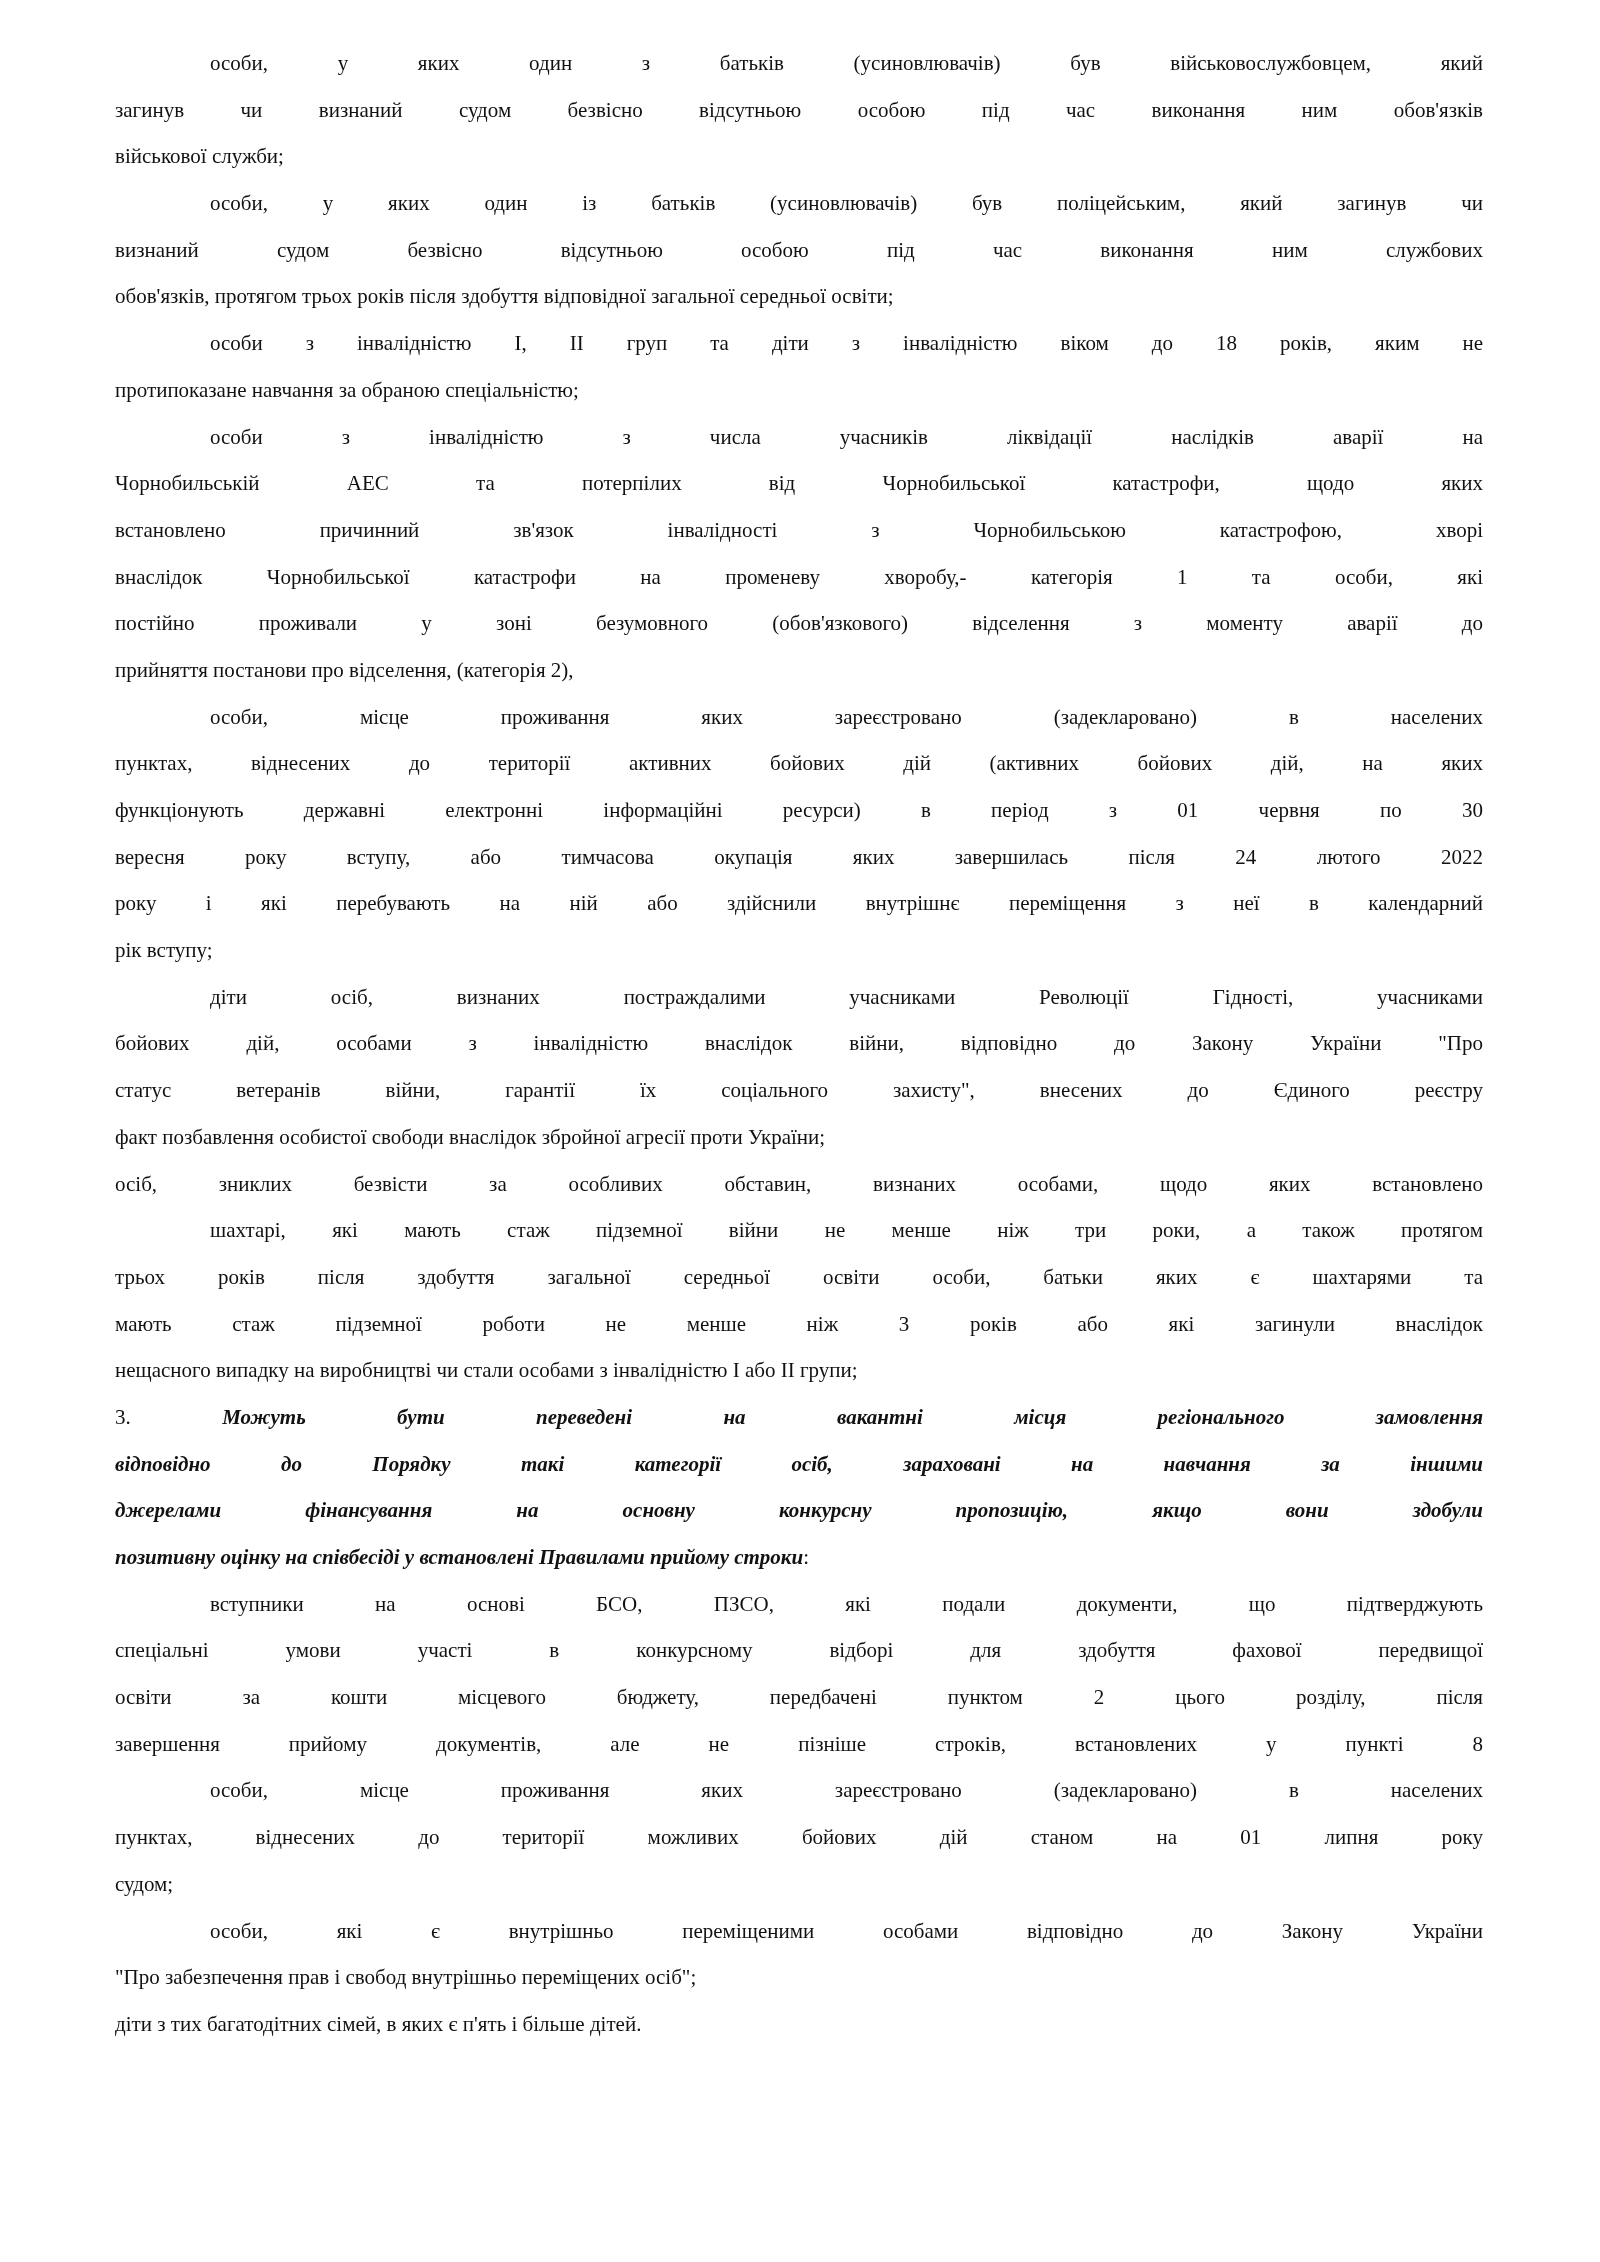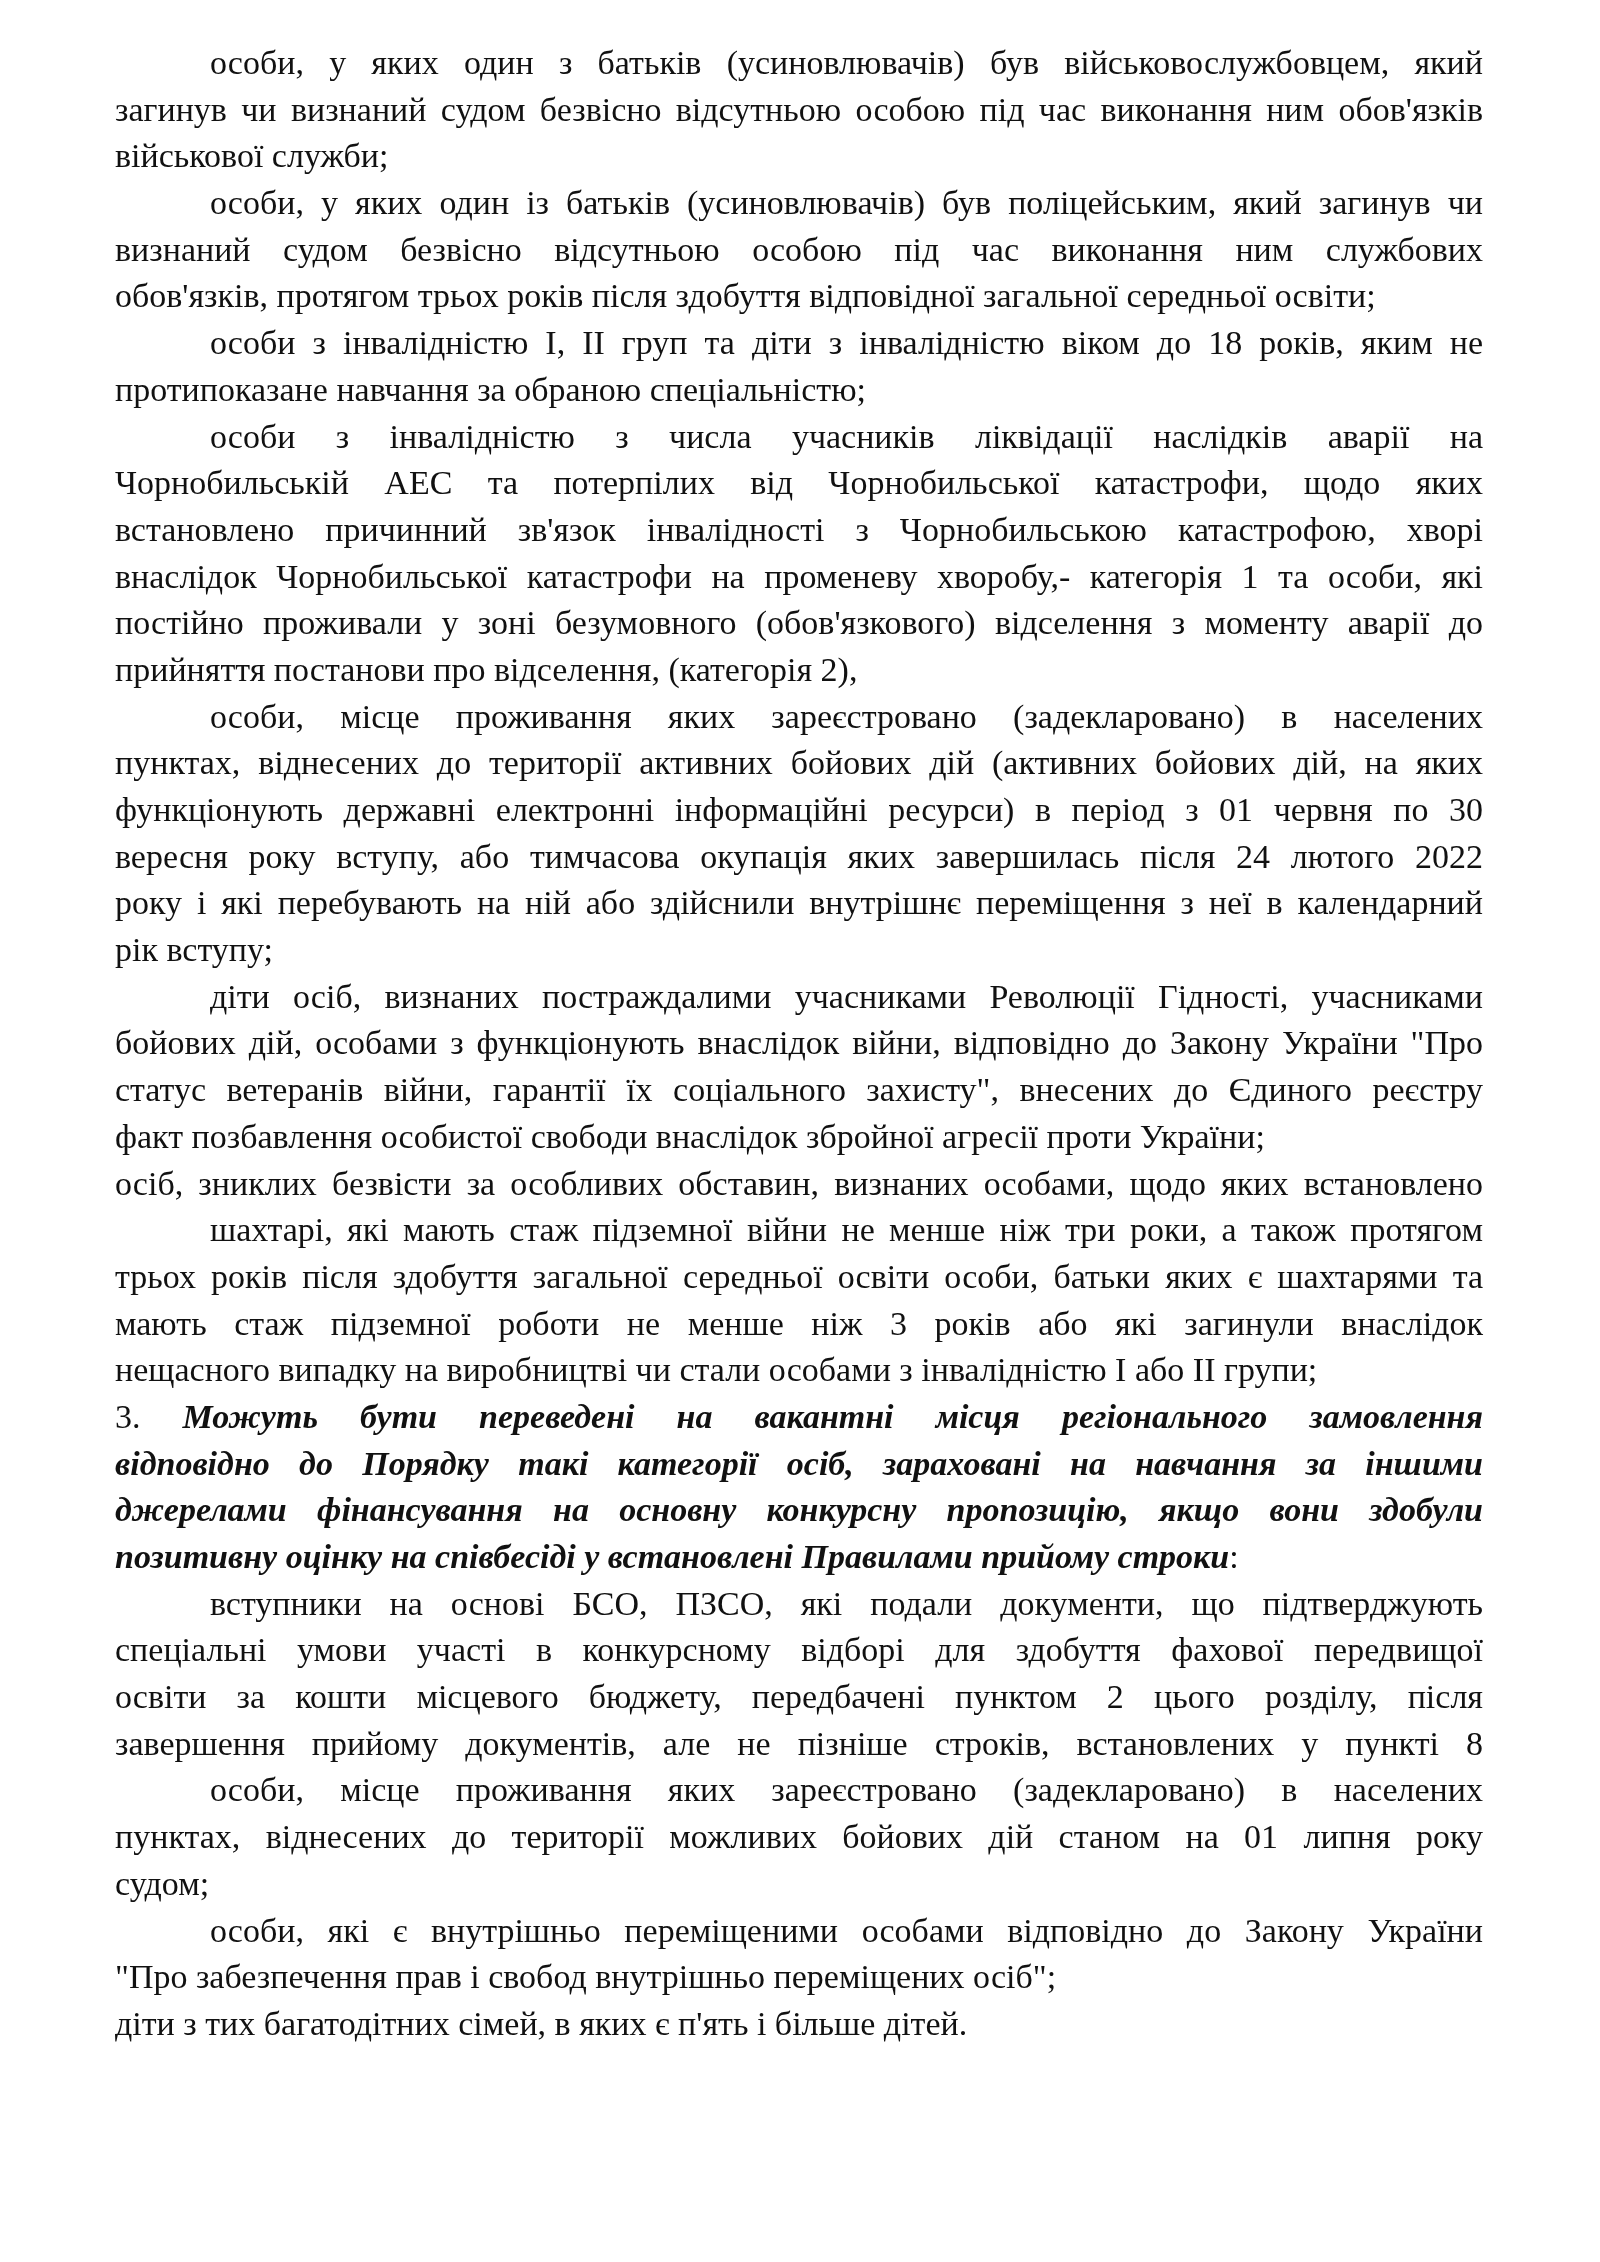--- a/index.html
+++ b/index.html
@@ -29,7 +29,7 @@
     display: block;
     height: 46.7px;
     line-height: 46.7px;
-    font-size: 34px;
+    font-size: 21px;
     white-space: nowrap;
     text-align: justify;
     text-align-last: justify;

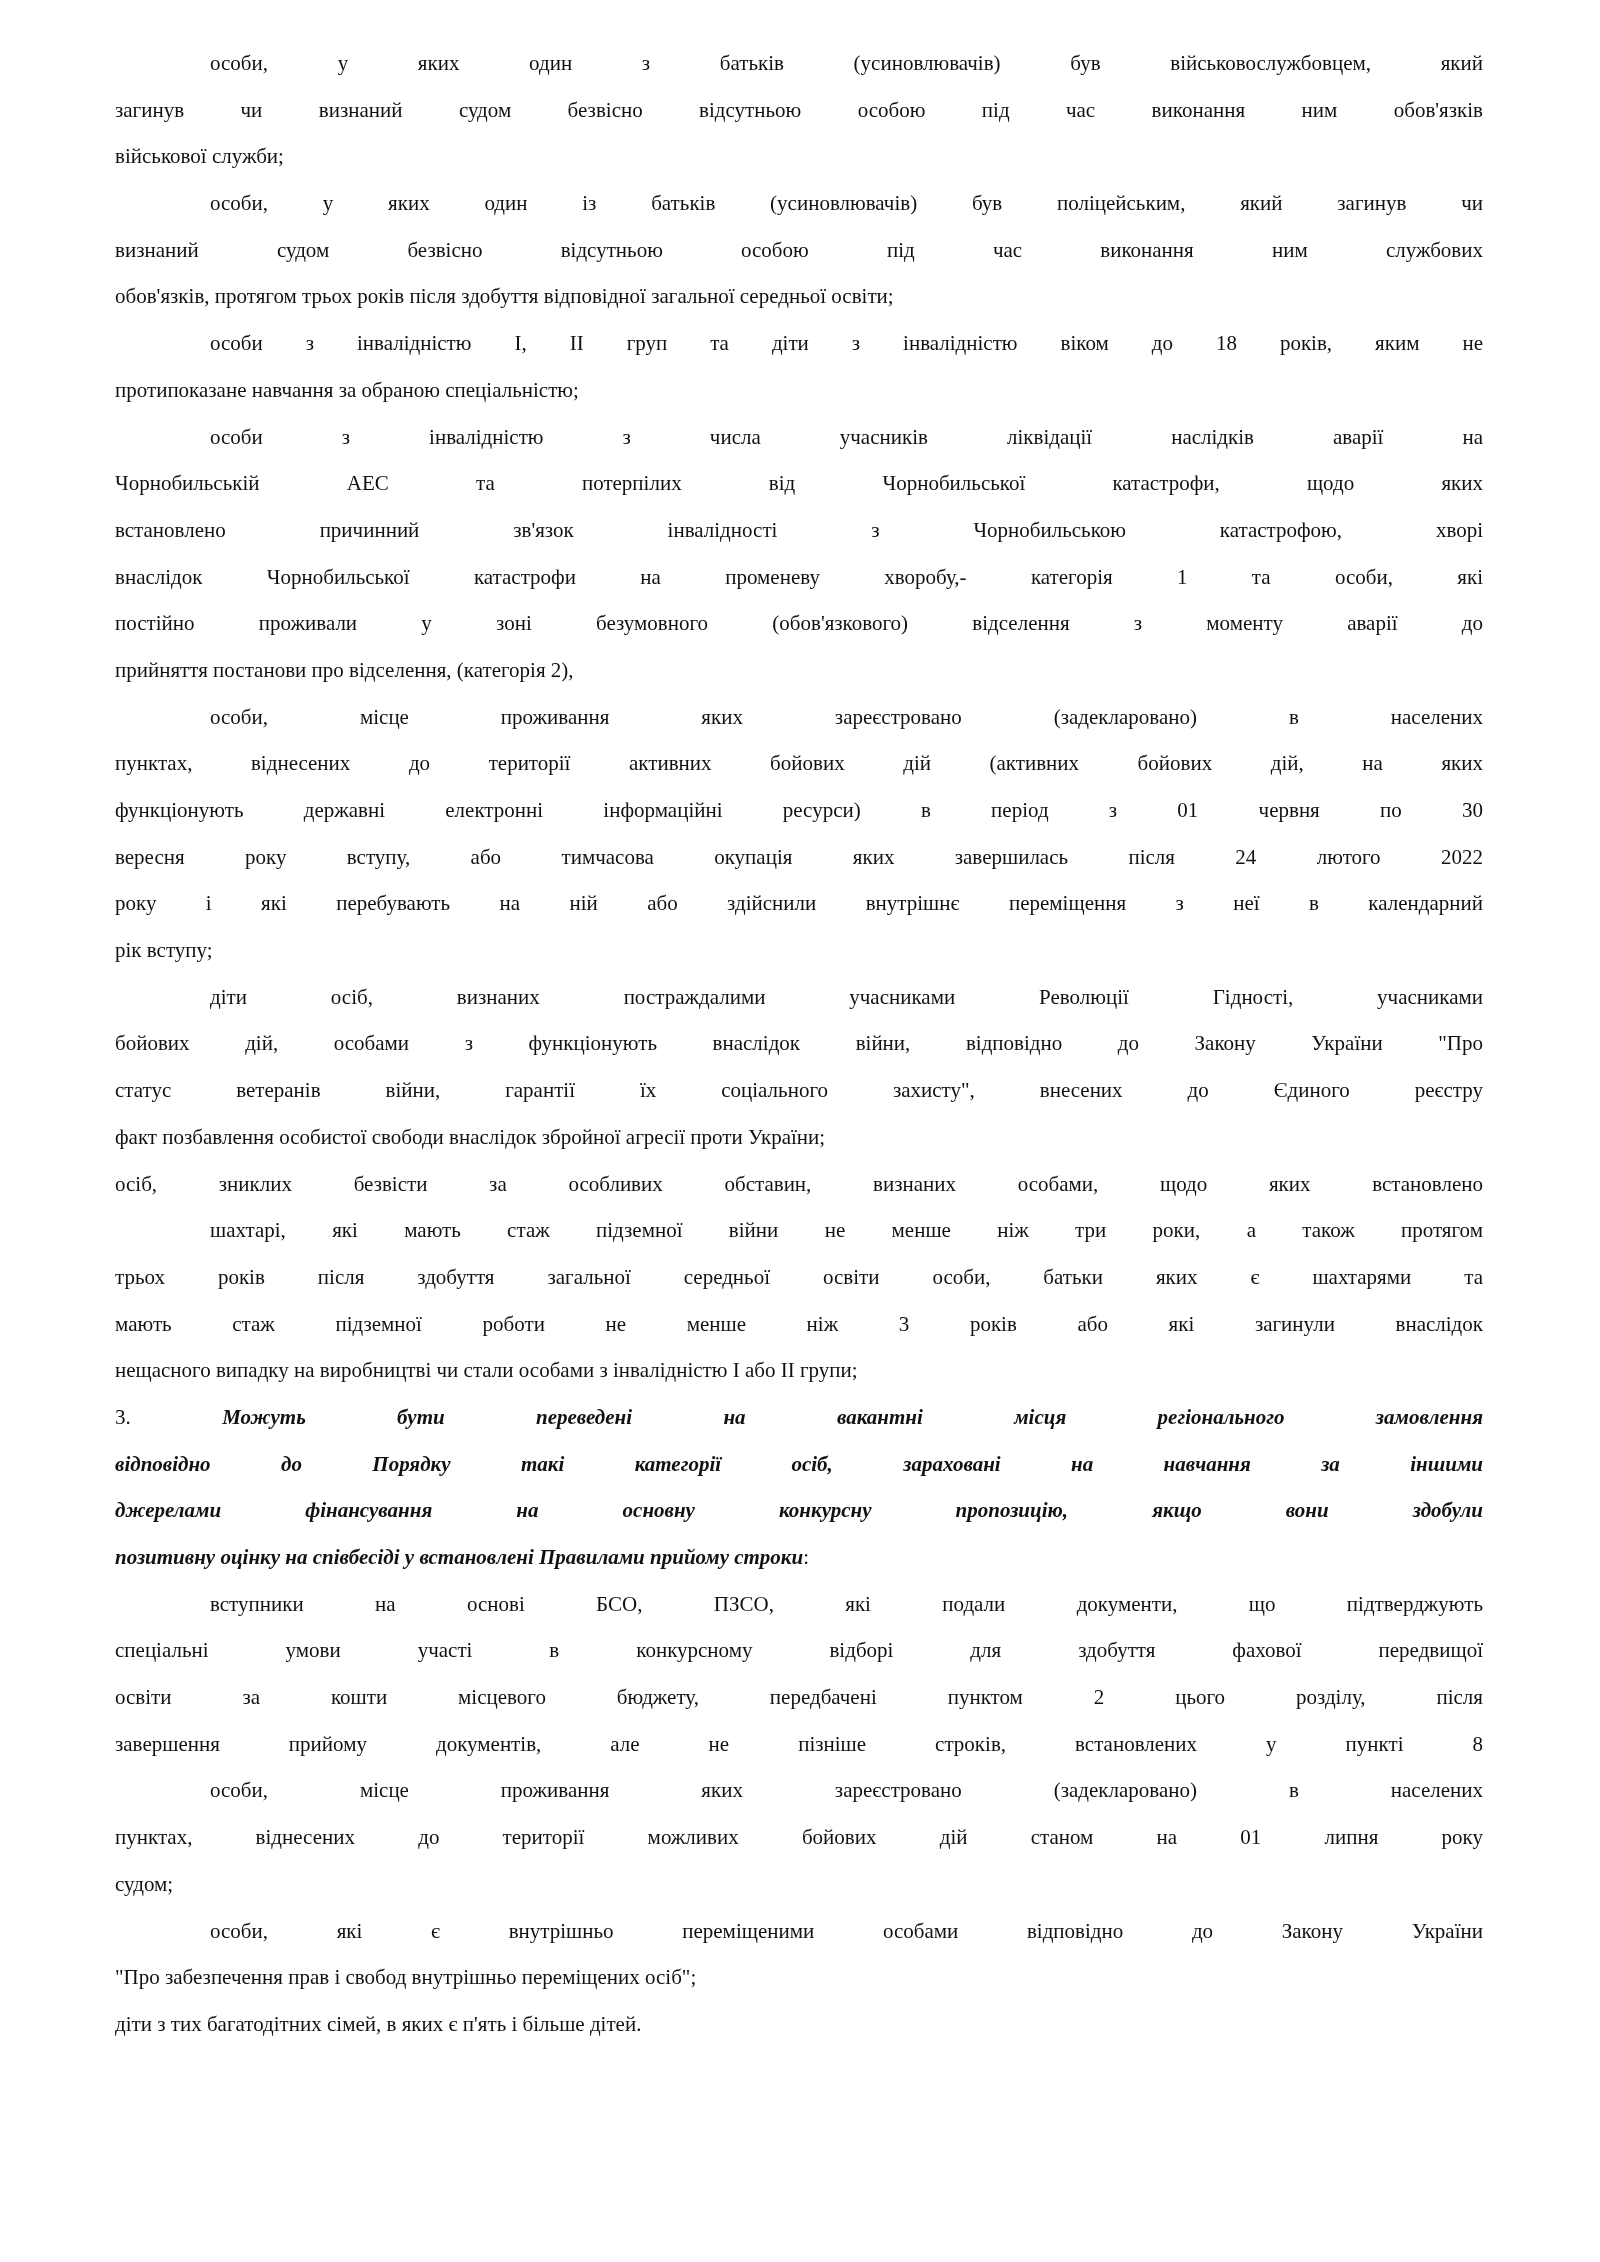--- a/index.html
+++ b/index.html
@@ -91,7 +91,7 @@
 
   <div class="para">
     <span class="line indent">діти осіб, визнаних постраждалими учасниками Революції Гідності, учасниками</span>
-    <span class="line">бойових дій, особами з функціонують внаслідок війни, відповідно до Закону України "Про</span>
+    <span class="line">бойових дій, особами з інвалідністю внаслідок війни, відповідно до Закону України "Про</span>
     <span class="line">статус ветеранів війни, гарантії їх соціального захисту", внесених до Єдиного реєстру</span>
     <span class="line last">факт позбавлення особистої свободи внаслідок збройної агресії проти України;</span>
     <span class="line">осіб, зниклих безвісти за особливих обставин, визнаних особами, щодо яких встановлено</span>

